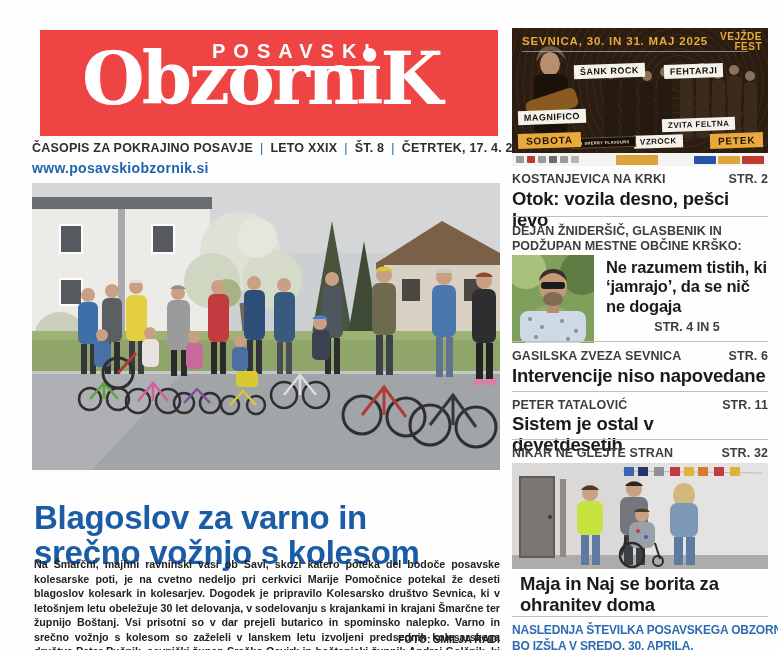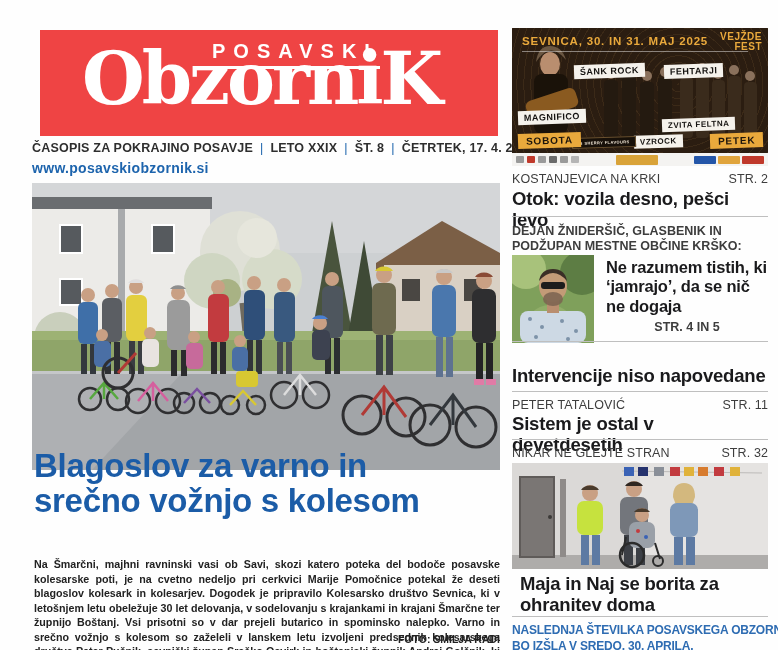--- a/index.html
+++ b/index.html
@@ -51,7 +51,7 @@
 
   
   .kicker-row{position:absolute;left:0;width:256px;display:flex;justify-content:space-between;
-    font-size:12.5px;font-weight:400;color:#3d3d3d;letter-spacing:0.1px;}
+    font-size:12.5px;font-weight:700;color:#3d3d3d;letter-spacing:0.1px;}
   .t-headline{position:absolute;left:0;width:256px;font-size:18.5px;font-weight:800;color:#1a1a1c;
     letter-spacing:-0.2px;line-height:1.12;}
   .divider{position:absolute;left:0;width:256px;height:1px;background:#bfbfbf;}

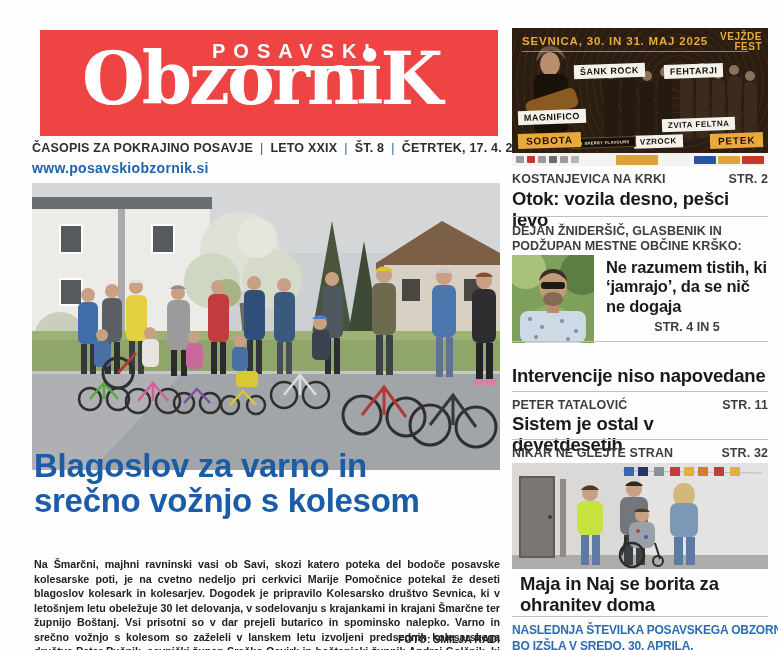--- a/index.html
+++ b/index.html
@@ -325,6 +325,10 @@
     <div class="t2-page">STR. 4 IN 5</div>
     <div class="divider" style="top:341px"></div>
 
+    <div class="kicker-row" style="top:349px">
+      <span>GASILSKA ZVEZA SEVNICA</span>
+      <span>STR. 6</span>
+    </div>
     <div class="t-headline" style="top:366px">Intervencije niso napovedane</div>
     <div class="divider" style="top:391px"></div>
 

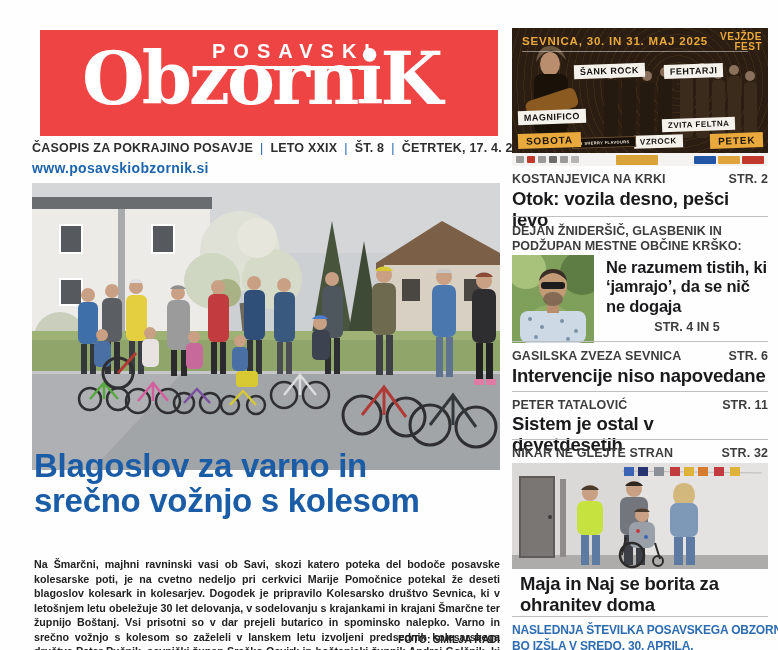--- a/index.html
+++ b/index.html
@@ -20,7 +20,7 @@
 
   
   .lead-photo{position:absolute;left:32px;top:183px;width:468px;height:287px;overflow:hidden;background:#cdd0d2;}
-  .lead-headline{position:absolute;left:34px;top:448px;width:466px;color:#1b5ca7;font-weight:800;
+  .lead-headline{position:absolute;left:34px;top:500px;width:466px;color:#1b5ca7;font-weight:800;
     font-size:33px;line-height:1.07;letter-spacing:-0.3px;}
   .lead-body{position:absolute;left:34px;top:557px;width:466px;font-size:10.7px;line-height:1.36;
     font-weight:600;color:#222222;text-align:justify;}

